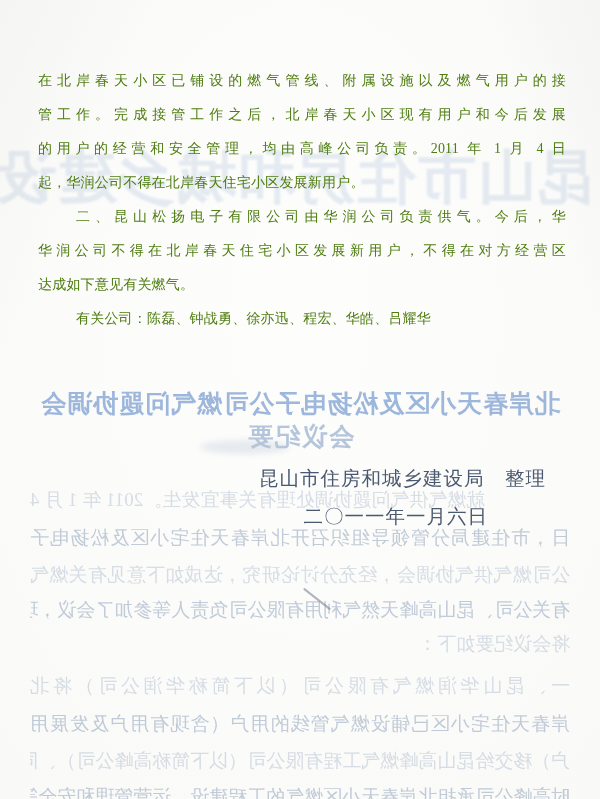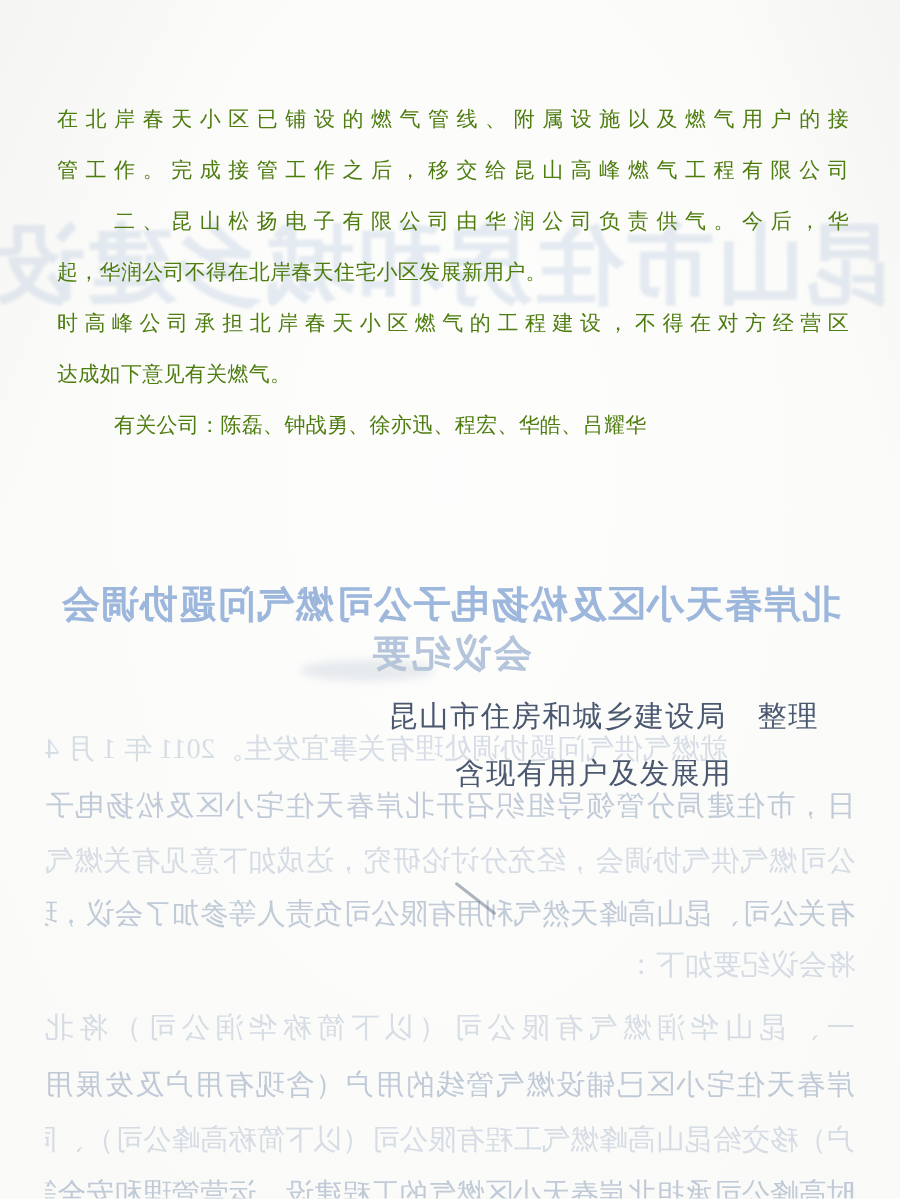--- a/index.html
+++ b/index.html
@@ -90,7 +90,7 @@
 
 <div class="main-text">
   <div class="line just">在北岸春天小区已铺设的燃气管线、附属设施以及燃气用户的接</div>
-  <div class="line just">管工作。完成接管工作之后，移交给昆山高峰燃气工程有限公司</div>
+  <div class="line just">管工作。完成接管工作之后，北岸春天小区现有用户和今后发展</div>
   <div class="line just indent">二、昆山松扬电子有限公司由华润公司负责供气。今后，华</div>
   <div class="line">起，华润公司不得在北岸春天住宅小区发展新用户。</div>
   <div class="line just">时高峰公司承担北岸春天小区燃气的工程建设，不得在对方经营区</div>

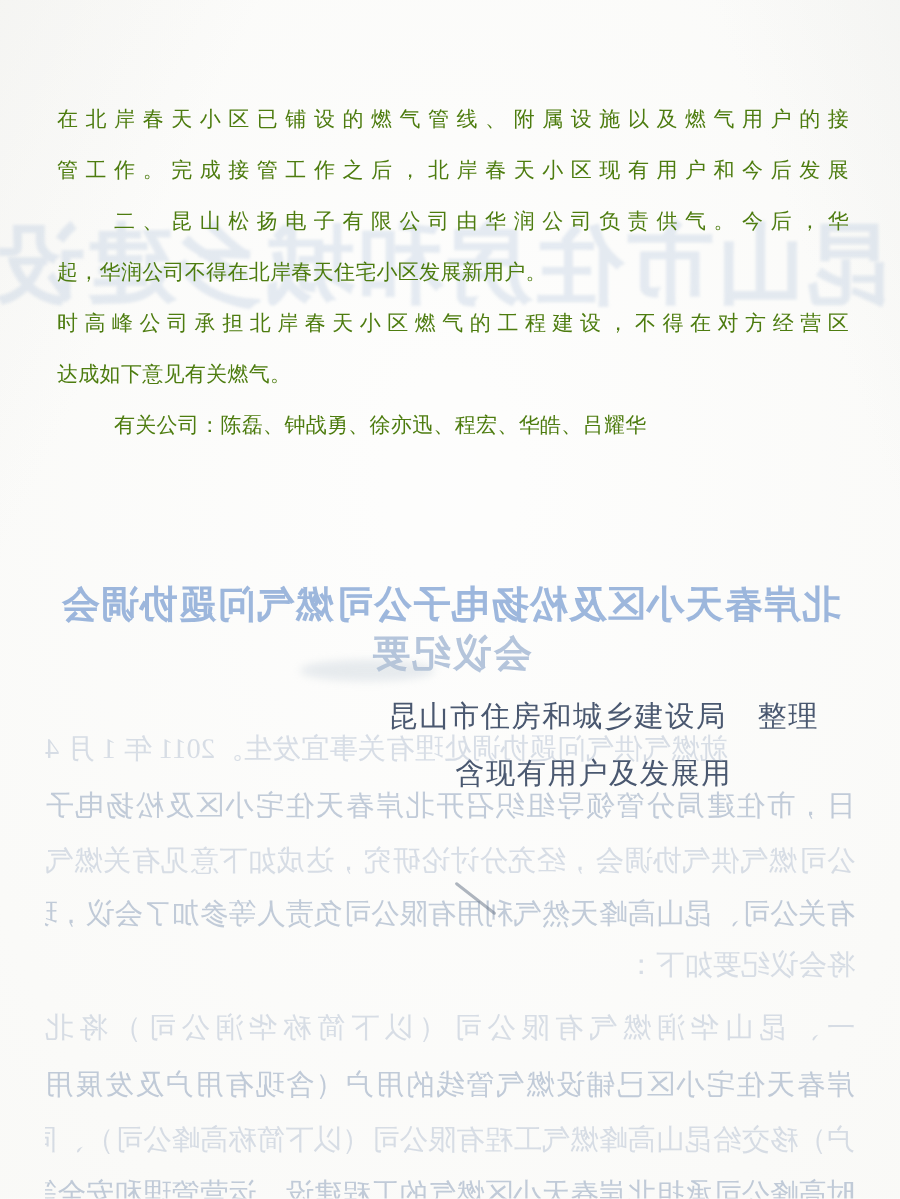--- a/index.html
+++ b/index.html
@@ -91,6 +91,7 @@
 <div class="main-text">
   <div class="line just">在北岸春天小区已铺设的燃气管线、附属设施以及燃气用户的接</div>
   <div class="line just">管工作。完成接管工作之后，北岸春天小区现有用户和今后发展</div>
+  <div class="line just">的用户的经营和安全管理，均由高峰公司负责。2011 年 1 月 4 日</div>
   <div class="line just indent">二、昆山松扬电子有限公司由华润公司负责供气。今后，华</div>
   <div class="line">起，华润公司不得在北岸春天住宅小区发展新用户。</div>
   <div class="line just">时高峰公司承担北岸春天小区燃气的工程建设，不得在对方经营区</div>

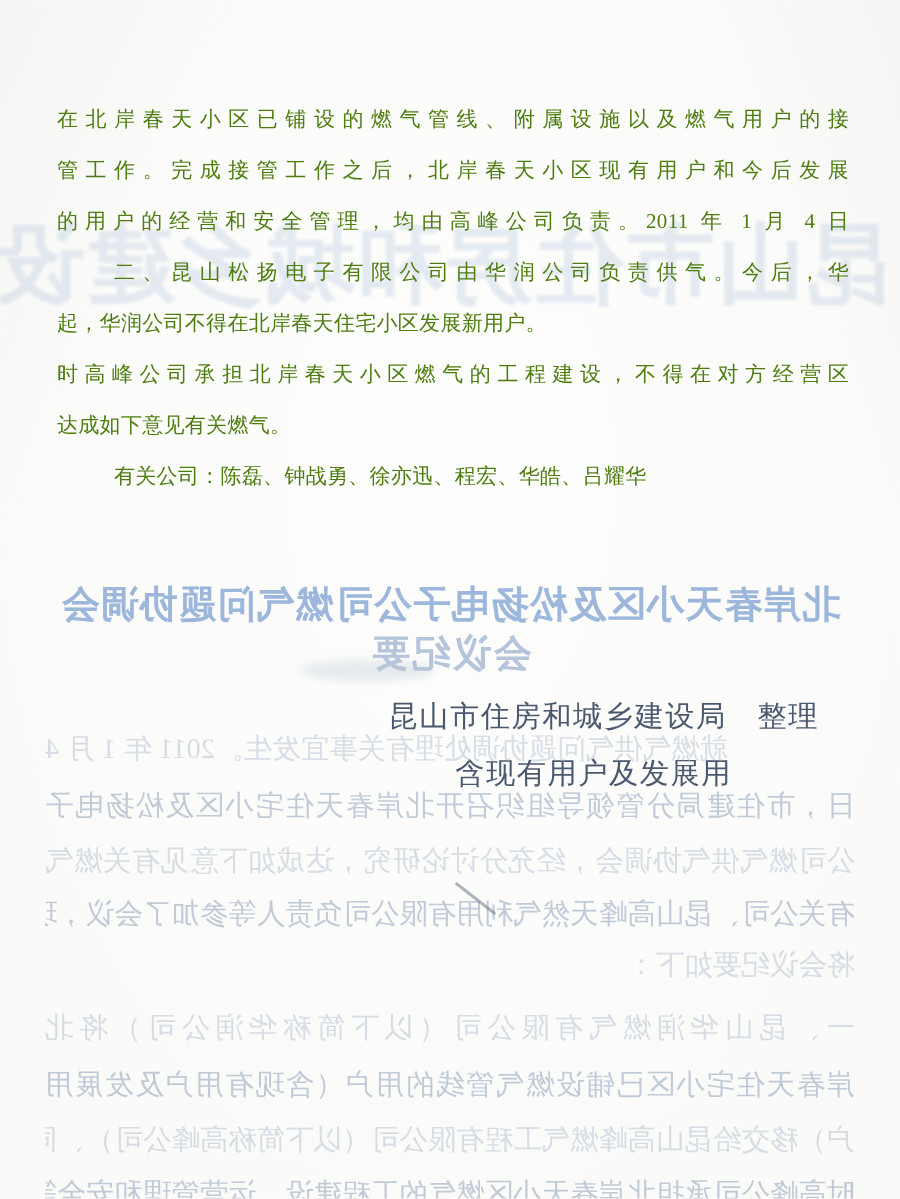--- a/index.html
+++ b/index.html
@@ -92,8 +92,8 @@
   <div class="line just">在北岸春天小区已铺设的燃气管线、附属设施以及燃气用户的接</div>
   <div class="line just">管工作。完成接管工作之后，北岸春天小区现有用户和今后发展</div>
   <div class="line just">的用户的经营和安全管理，均由高峰公司负责。2011 年 1 月 4 日</div>
+  <div class="line">起，华润公司不得在北岸春天住宅小区发展新用户。</div>
   <div class="line just indent">二、昆山松扬电子有限公司由华润公司负责供气。今后，华</div>
-  <div class="line">起，华润公司不得在北岸春天住宅小区发展新用户。</div>
   <div class="line just">时高峰公司承担北岸春天小区燃气的工程建设，不得在对方经营区</div>
   <div class="line">达成如下意见有关燃气。</div>
   <div class="line indent">有关公司：陈磊、钟战勇、徐亦迅、程宏、华皓、吕耀华</div>

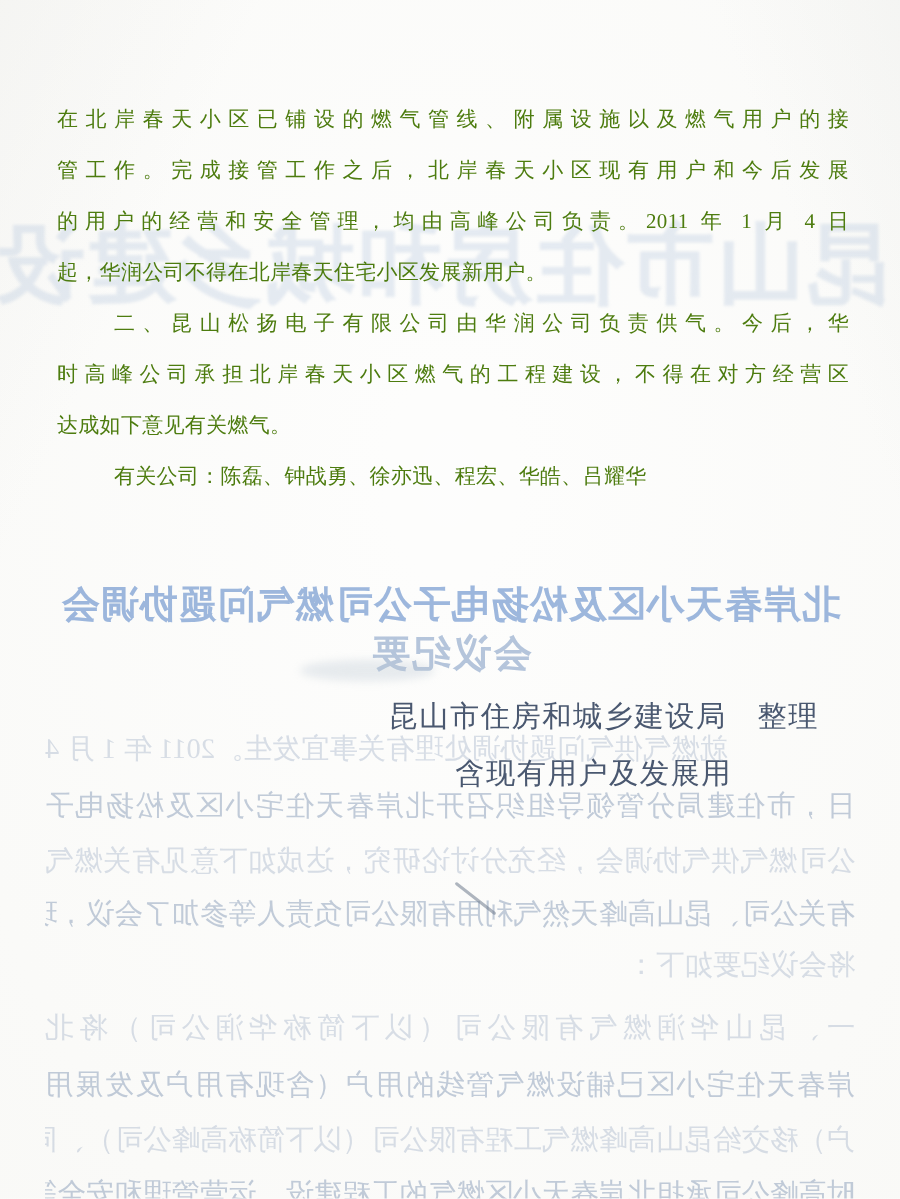--- a/index.html
+++ b/index.html
@@ -94,7 +94,7 @@
   <div class="line just">的用户的经营和安全管理，均由高峰公司负责。2011 年 1 月 4 日</div>
   <div class="line">起，华润公司不得在北岸春天住宅小区发展新用户。</div>
   <div class="line just indent">二、昆山松扬电子有限公司由华润公司负责供气。今后，华</div>
-  <div class="line just">时高峰公司承担北岸春天小区燃气的工程建设，不得在对方经营区</div>
+  <div class="line just">华润公司不得在北岸春天住宅小区发展新用户，不得在对方经营区</div>
   <div class="line">达成如下意见有关燃气。</div>
   <div class="line indent">有关公司：陈磊、钟战勇、徐亦迅、程宏、华皓、吕耀华</div>
 </div>

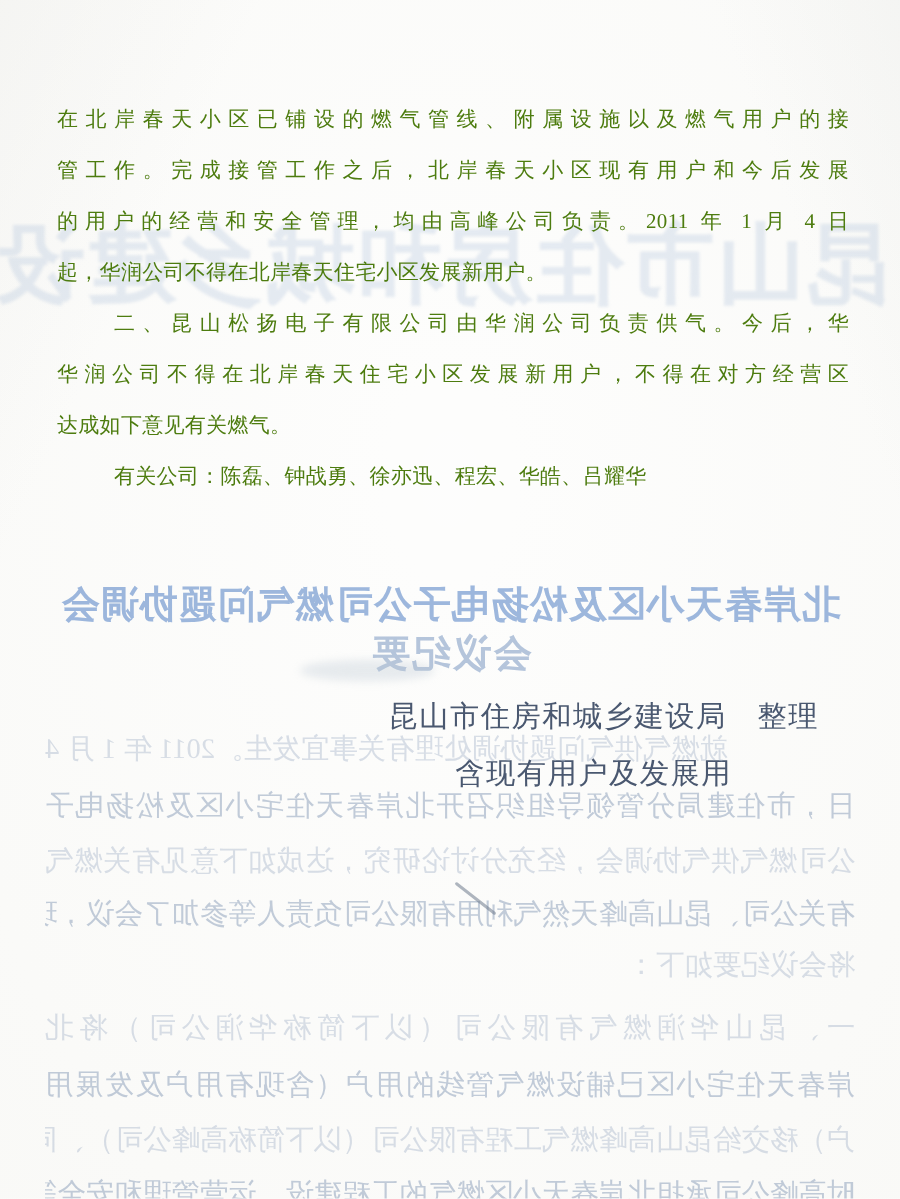--- a/index.html
+++ b/index.html
@@ -101,7 +101,7 @@
 
 <div class="sig-block">
   <div class="sig-line">昆山市住房和城乡建设局　整理</div>
-  <div class="date-line">含现有用户及发展用</div>
+  <div class="date-line">二〇一一年一月六日</div>
 </div>
 
 <div class="bleed-title mirrored">

